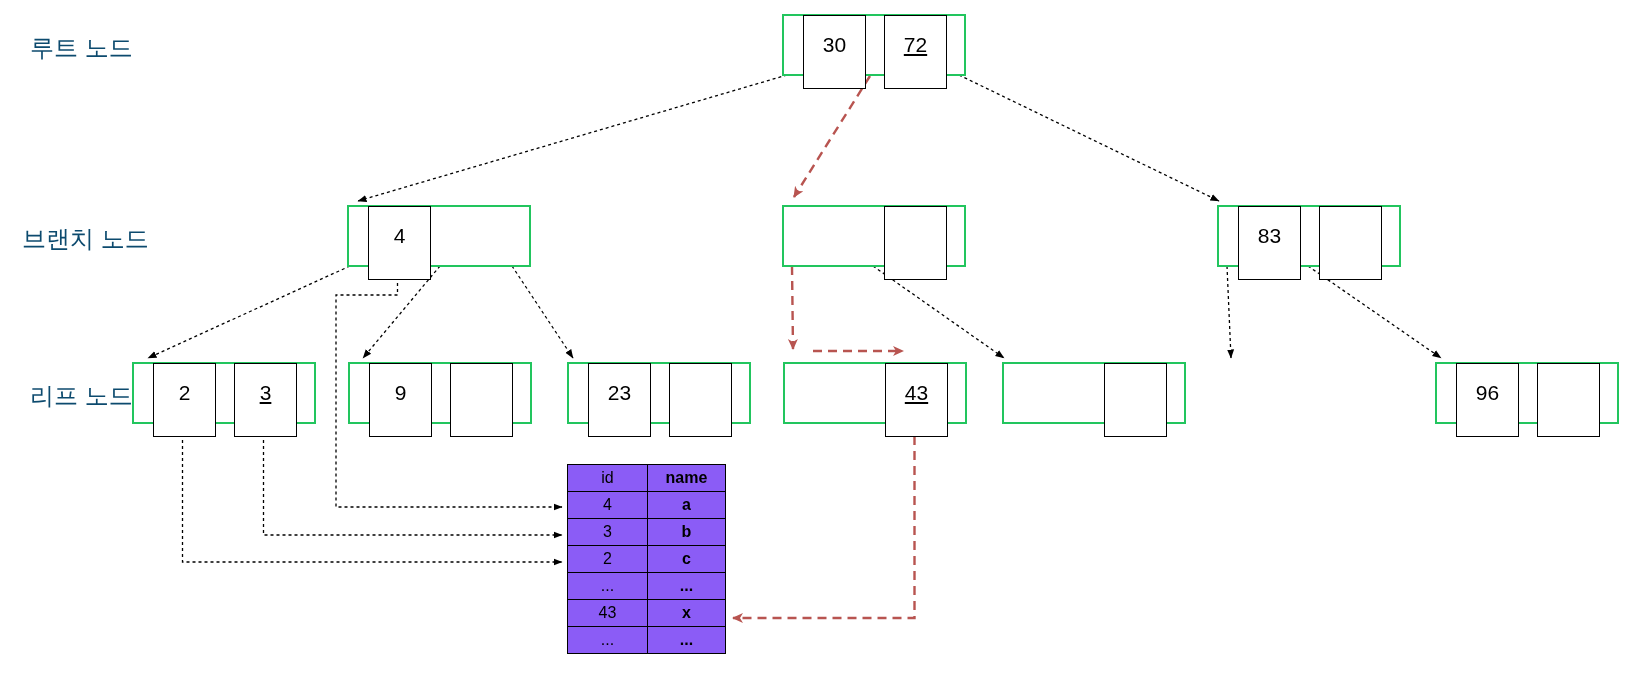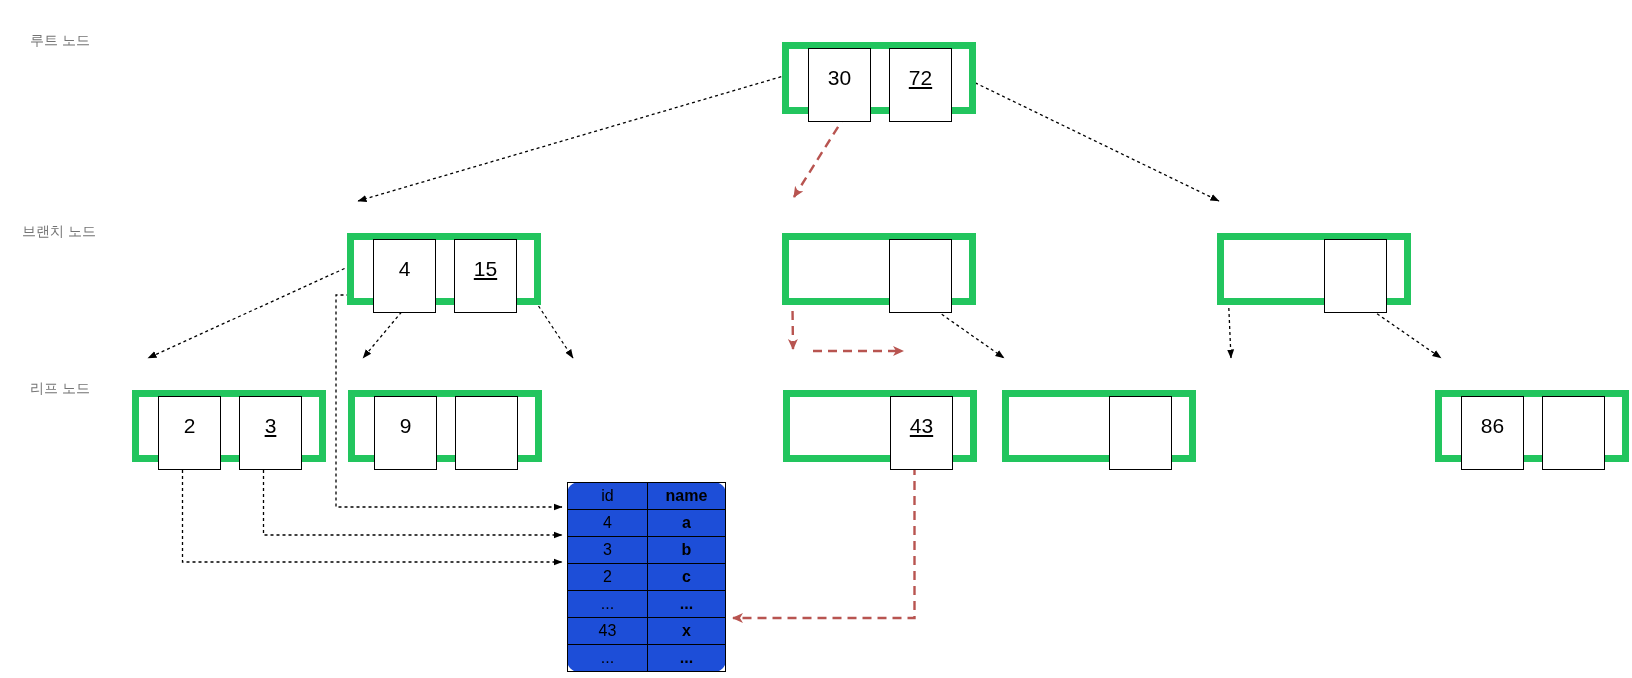--- a/index.html
+++ b/index.html
@@ -8,7 +8,7 @@
     font-family:"Liberation Sans","DejaVu Sans",sans-serif;color:#000;
   }
   .row-label{
-    position:absolute;font-size:14px;color:#737373;white-space:nowrap;
+    position:absolute;font-size:24px;color:#0c4a6e;white-space:nowrap;
   }
   .node{
     position:absolute;width:180px;height:58px;border:7px solid #22c55e;background:#fff;margin-top:28px;

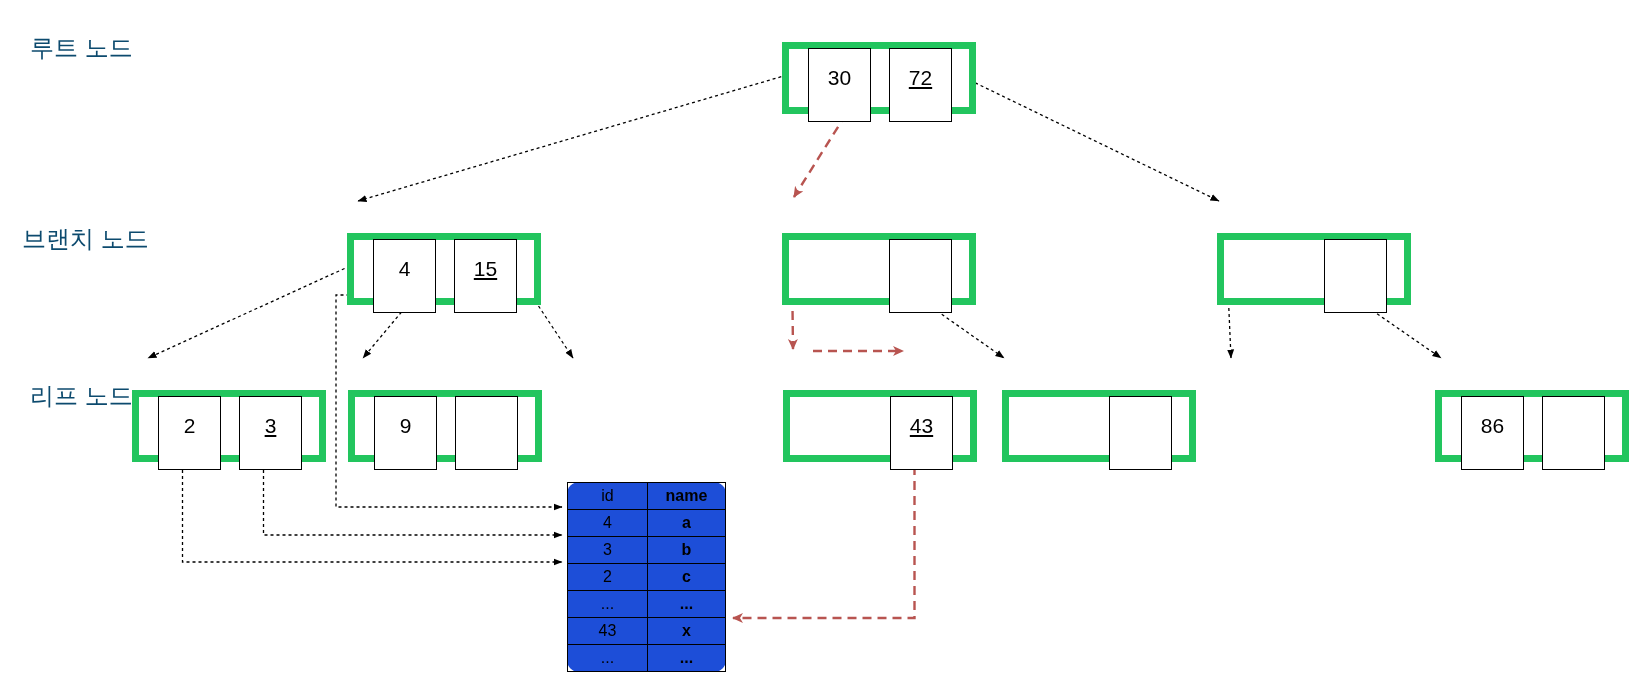--- a/index.html
+++ b/index.html
@@ -11,7 +11,7 @@
     position:absolute;font-size:24px;color:#0c4a6e;white-space:nowrap;
   }
   .node{
-    position:absolute;width:180px;height:58px;border:7px solid #22c55e;background:#fff;margin-top:28px;
+    position:absolute;width:180px;height:58px;border:2px solid #22c55e;background:#fff;
   }
   .key{
     position:absolute;top:-1px;width:61px;height:72px;border:1px solid #000;background:#fff;

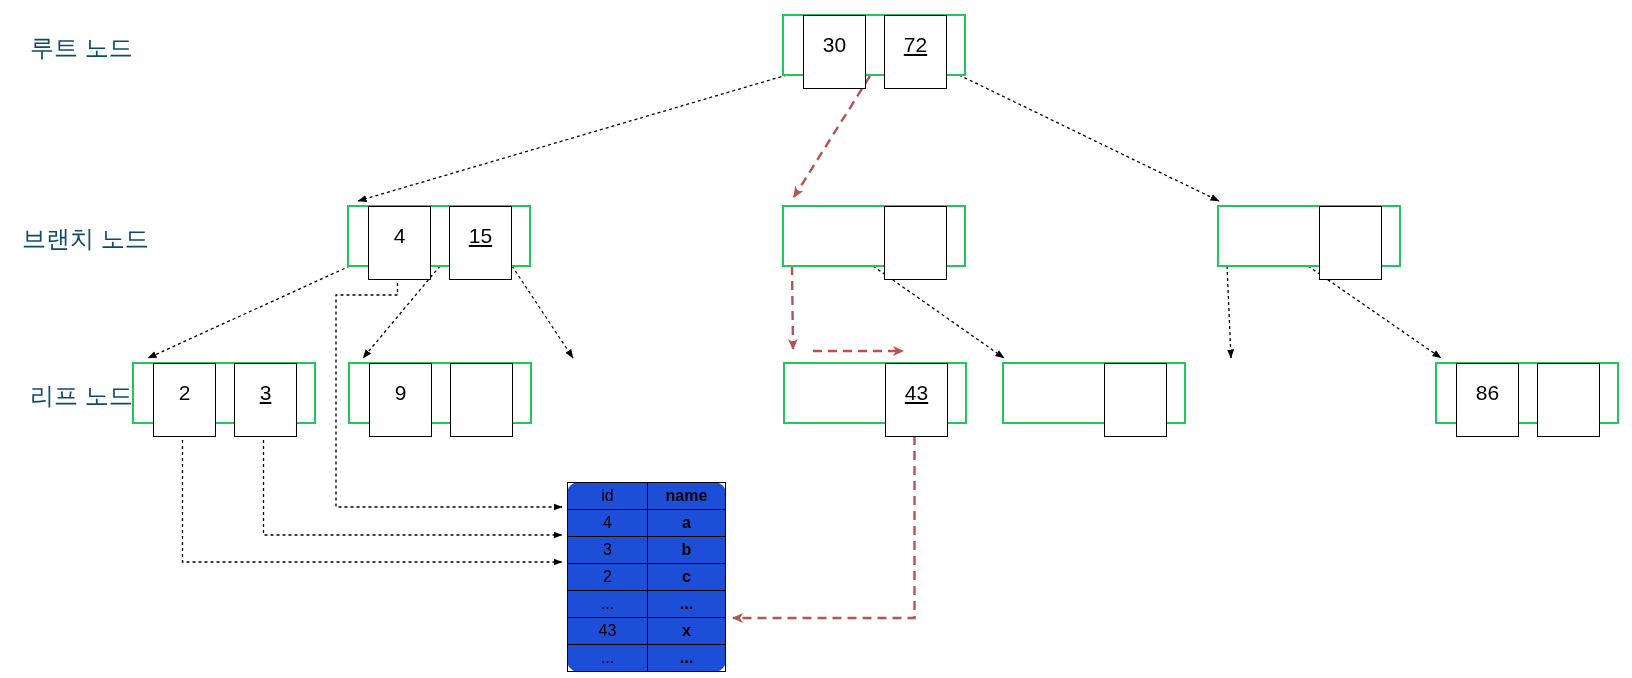--- a/index.html
+++ b/index.html
@@ -88,9 +88,6 @@
     <div class="key k1">
         <span>4</span>
       </div>
-    <div class="key k2">
-        <span>15</span>
-      </div>
   </div>
   <div class="node" style="left:782px;top:205px">
     <div class="key k2">

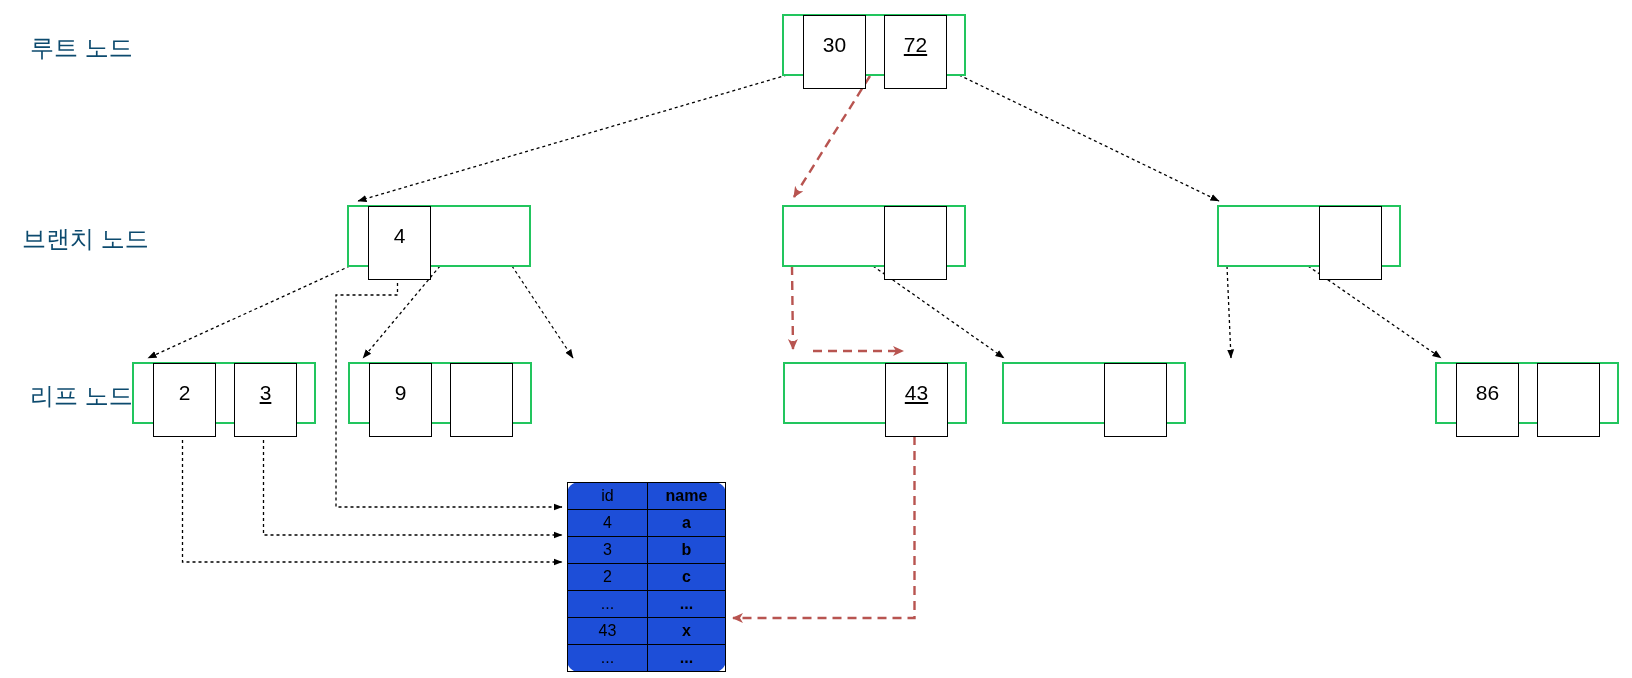--- a/index.html
+++ b/index.html
@@ -95,6 +95,9 @@
       </div>
   </div>
   <div class="node" style="left:1217px;top:205px">
+    <div class="key k1">
+        <span>83</span>
+      </div>
     <div class="key k2">
         <span></span>
       </div>

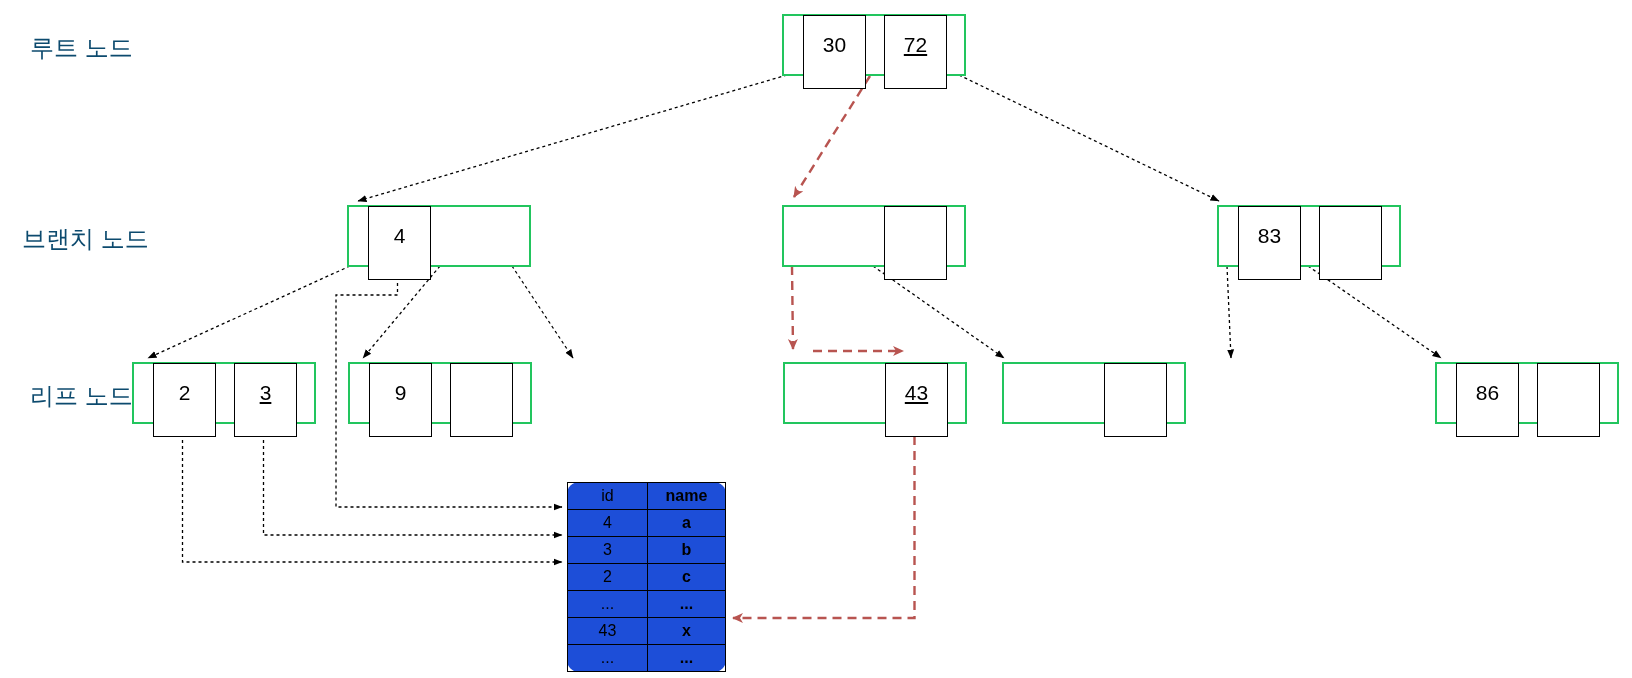--- a/index.html
+++ b/index.html
@@ -119,6 +119,14 @@
         <span></span>
       </div>
   </div>
+  <div class="node" style="left:567px;top:362px">
+    <div class="key k1">
+        <span>23</span>
+      </div>
+    <div class="key k2">
+        <span></span>
+      </div>
+  </div>
   <div class="node" style="left:783px;top:362px">
     <div class="key k2">
         <span>43</span>

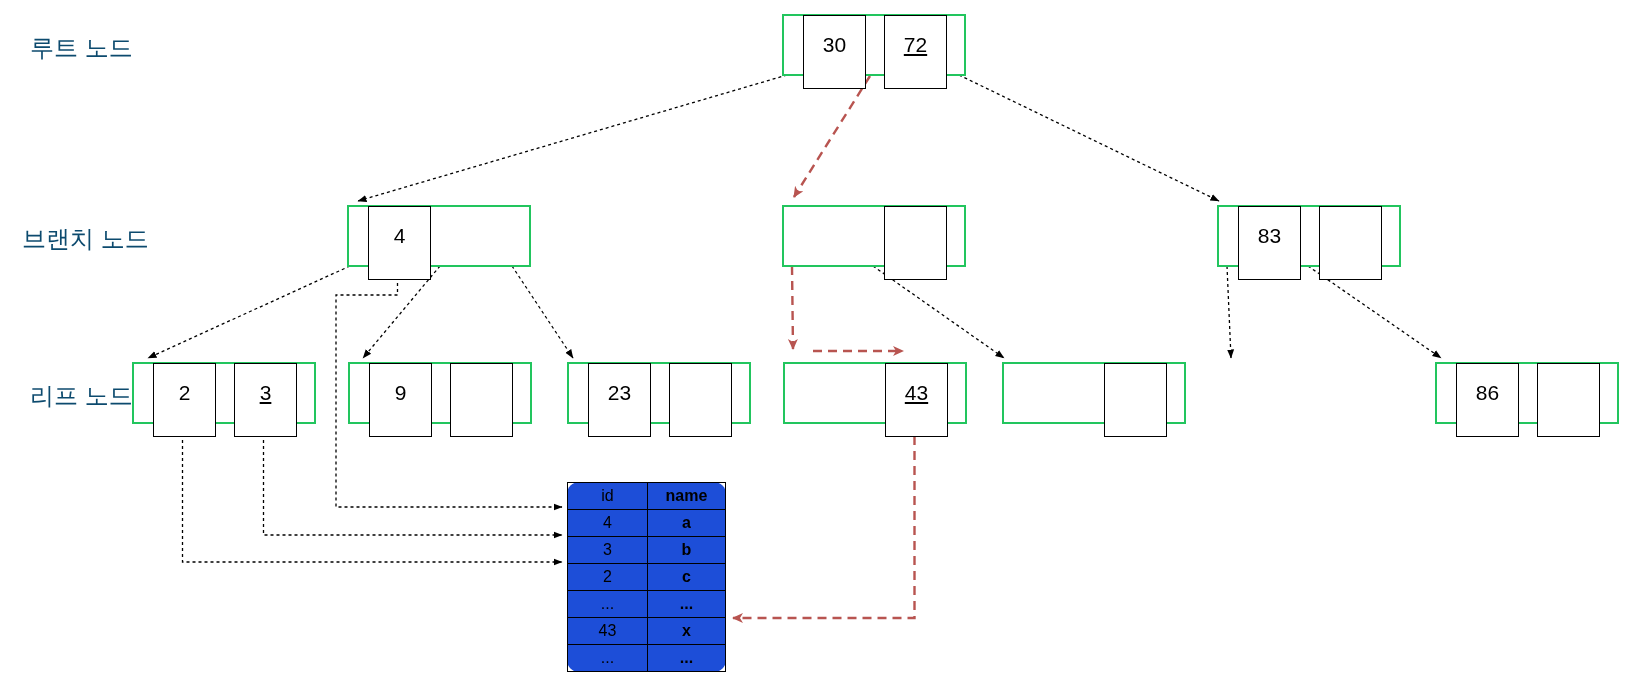--- a/index.html
+++ b/index.html
@@ -139,7 +139,7 @@
   </div>
   <div class="node" style="left:1435px;top:362px">
     <div class="key k1">
-        <span>86</span>
+        <span>96</span>
       </div>
     <div class="key k2">
         <span></span>

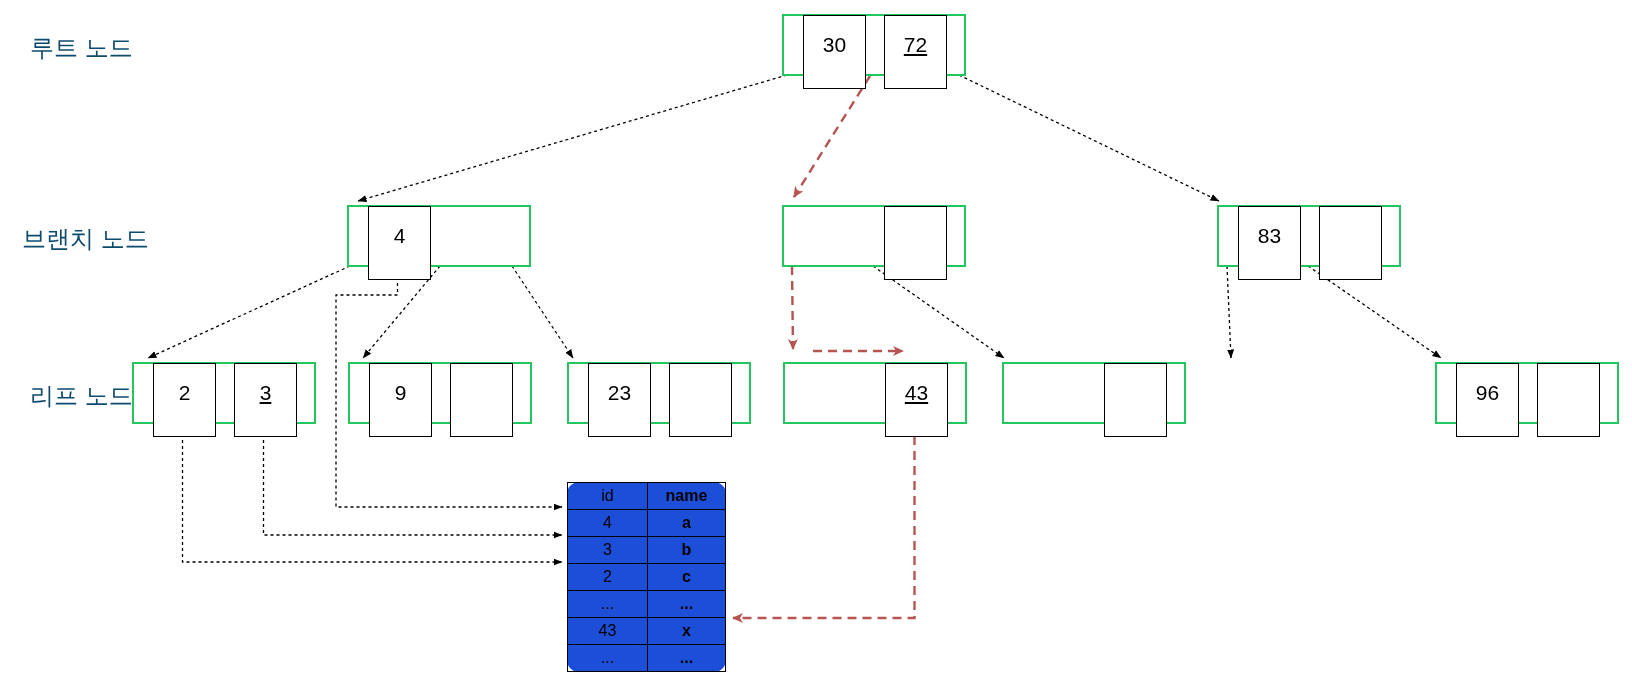--- a/index.html
+++ b/index.html
@@ -28,7 +28,7 @@
   .mk-black{fill:#000;}
   .mk-red{fill:var(--highlight,#b85450);}
   table.rowtable{
-    position:absolute;left:567px;top:482px;border-collapse:collapse;background:#1d4ed8;border-radius:12px;
+    position:absolute;left:567px;top:464px;border-collapse:collapse;background:#8b5cf6;
   }
   table.rowtable td{
     border:1px solid #000;text-align:center;vertical-align:middle;

